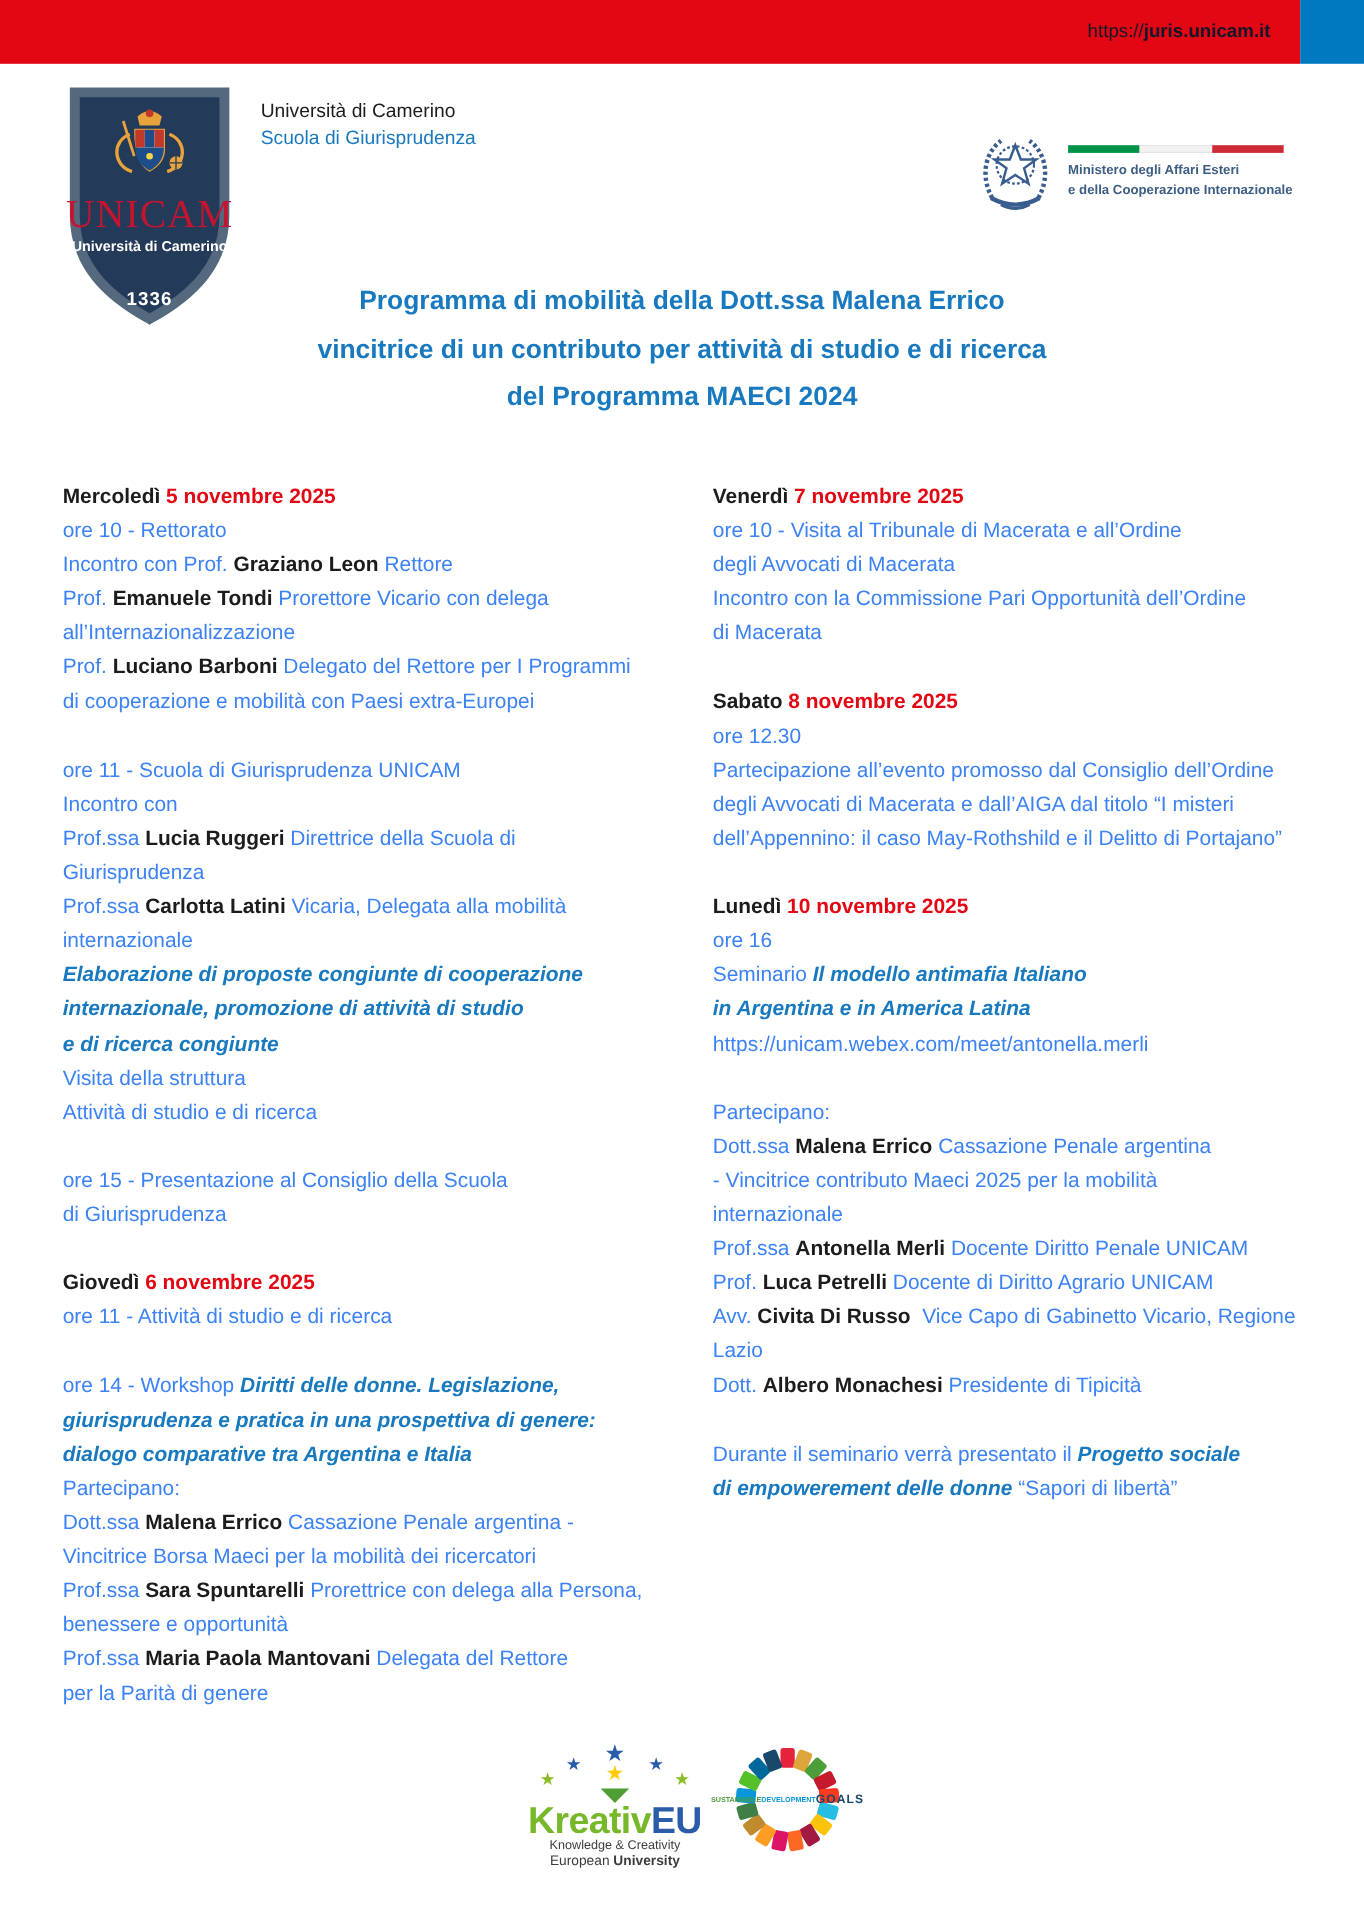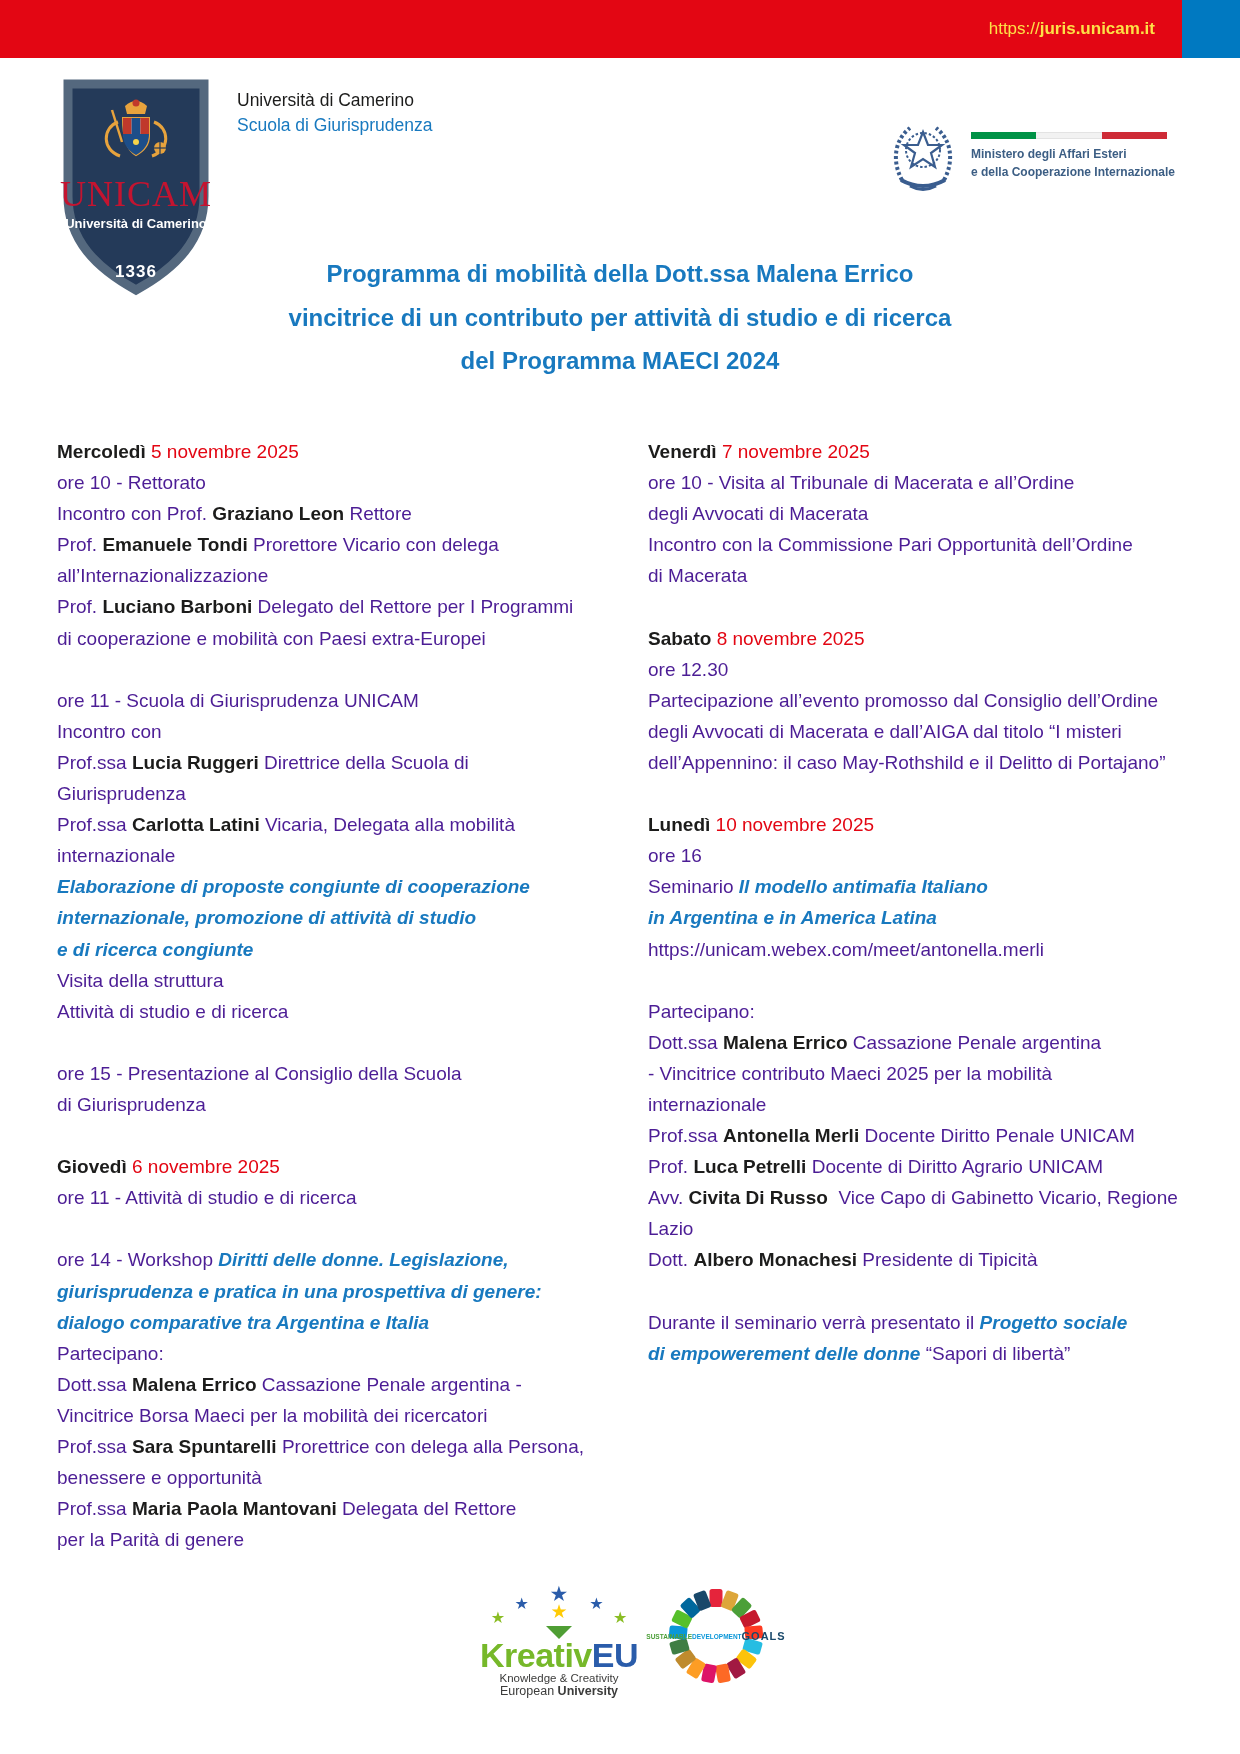--- a/index.html
+++ b/index.html
@@ -10,7 +10,7 @@
   .topbar{position:absolute;left:0;top:0;width:1182px;height:58px;background:#e30613;}
   .corner{position:absolute;left:1182px;top:0;width:58px;height:58px;background:#0079c1;}
   .topbar-url{position:absolute;right:27px;top:0;height:58px;display:flex;align-items:center;
-              color:#fde047;font-size:17px;justify-content:center;}
+              color:#0f172a;font-size:17px;justify-content:center;}
   .topbar-url .bold{font-weight:bold;}
 
   

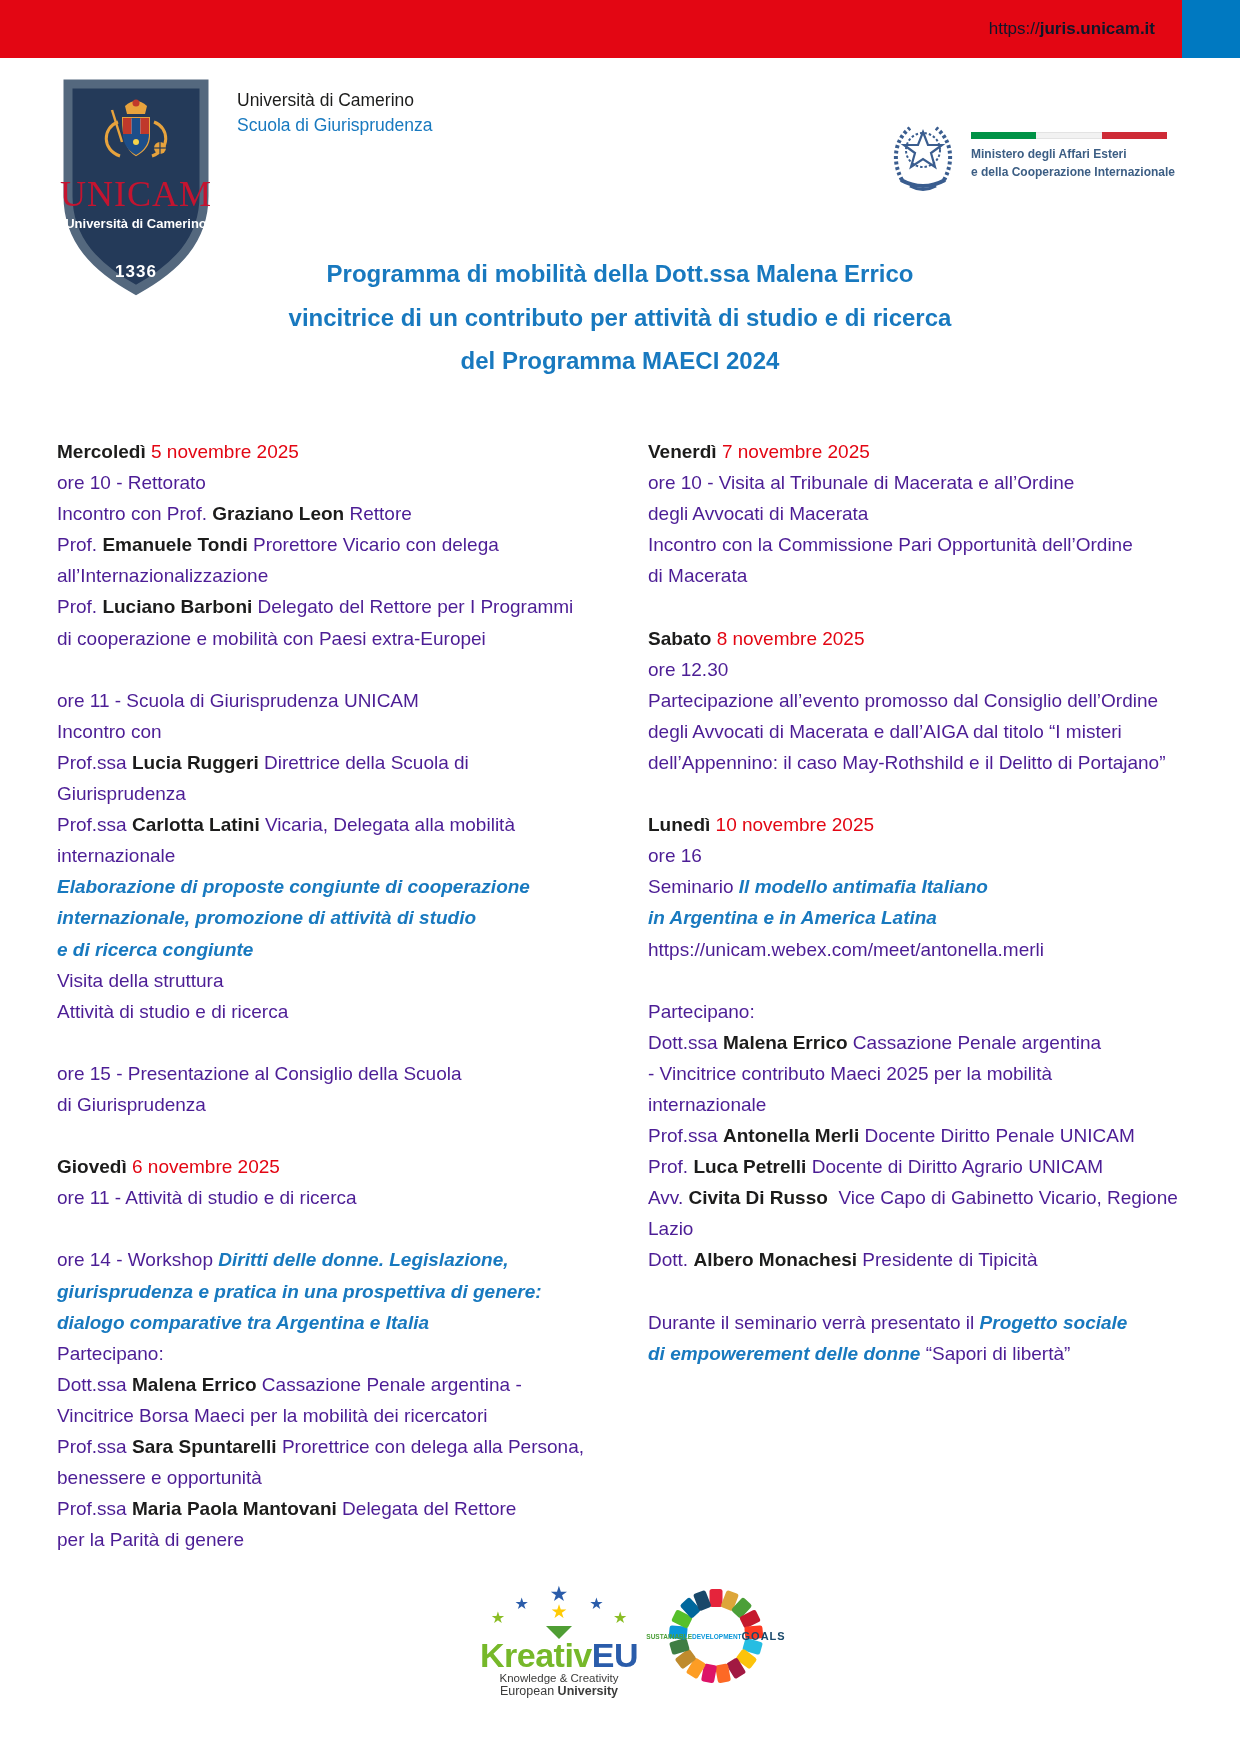--- a/index.html
+++ b/index.html
@@ -39,7 +39,7 @@
   .line{height:31.1px;line-height:31.1px;font-size:19px;}
   .sg-n{color:#4c1d95;}
   .sg-b{color:#1c1c1b;font-weight:bold;}
-  .sg-br{color:#e30613;font-weight:normal;}
+  .sg-br{color:#e30613;font-weight:bold;}
   .sg-bb{color:#1879bf;font-weight:bold;font-style:italic;}
 
   

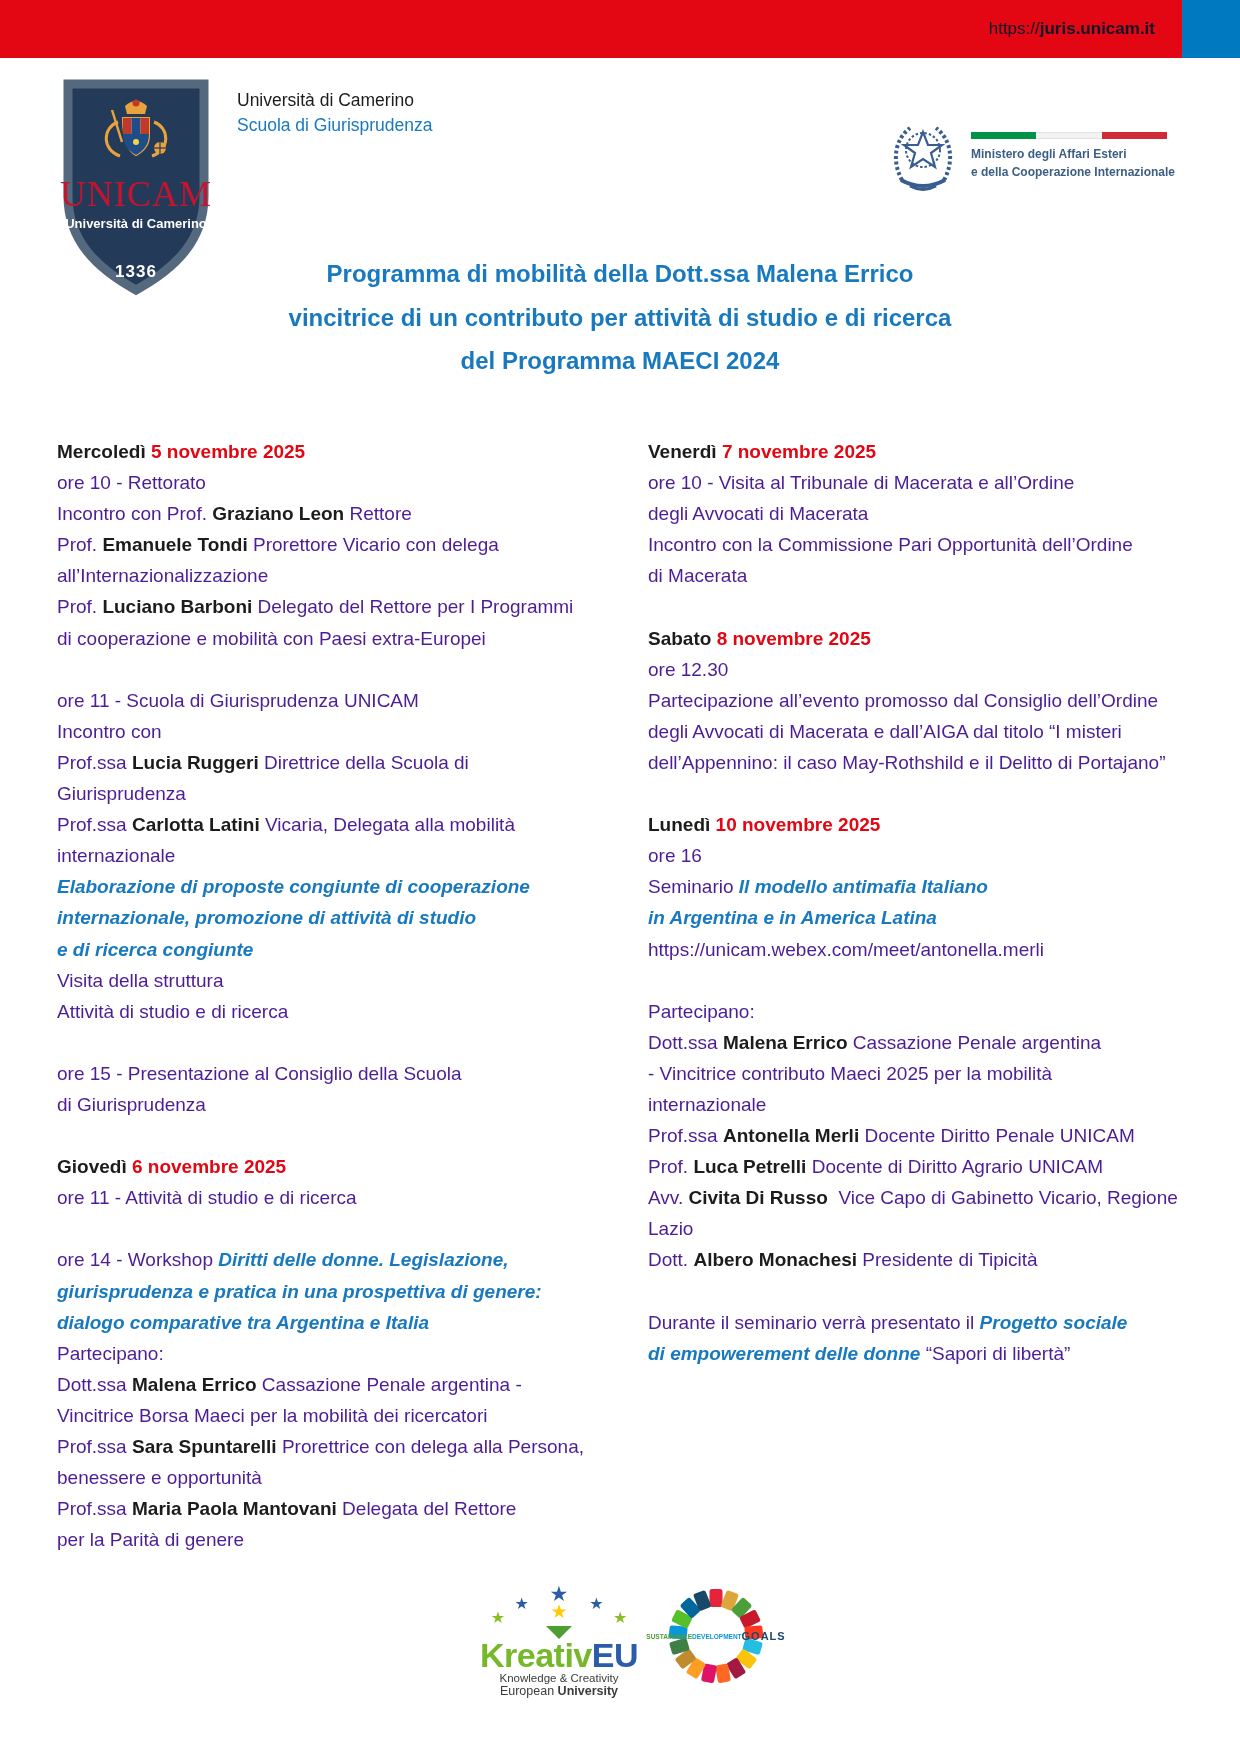--- a/index.html
+++ b/index.html
@@ -37,7 +37,7 @@
   .col-left{left:57px;}
   .col-right{left:648px;}
   .line{height:31.1px;line-height:31.1px;font-size:19px;}
-  .sg-n{color:#4c1d95;}
+  .sg-n{color:#3b82f6;}
   .sg-b{color:#1c1c1b;font-weight:bold;}
   .sg-br{color:#e30613;font-weight:bold;}
   .sg-bb{color:#1879bf;font-weight:bold;font-style:italic;}

